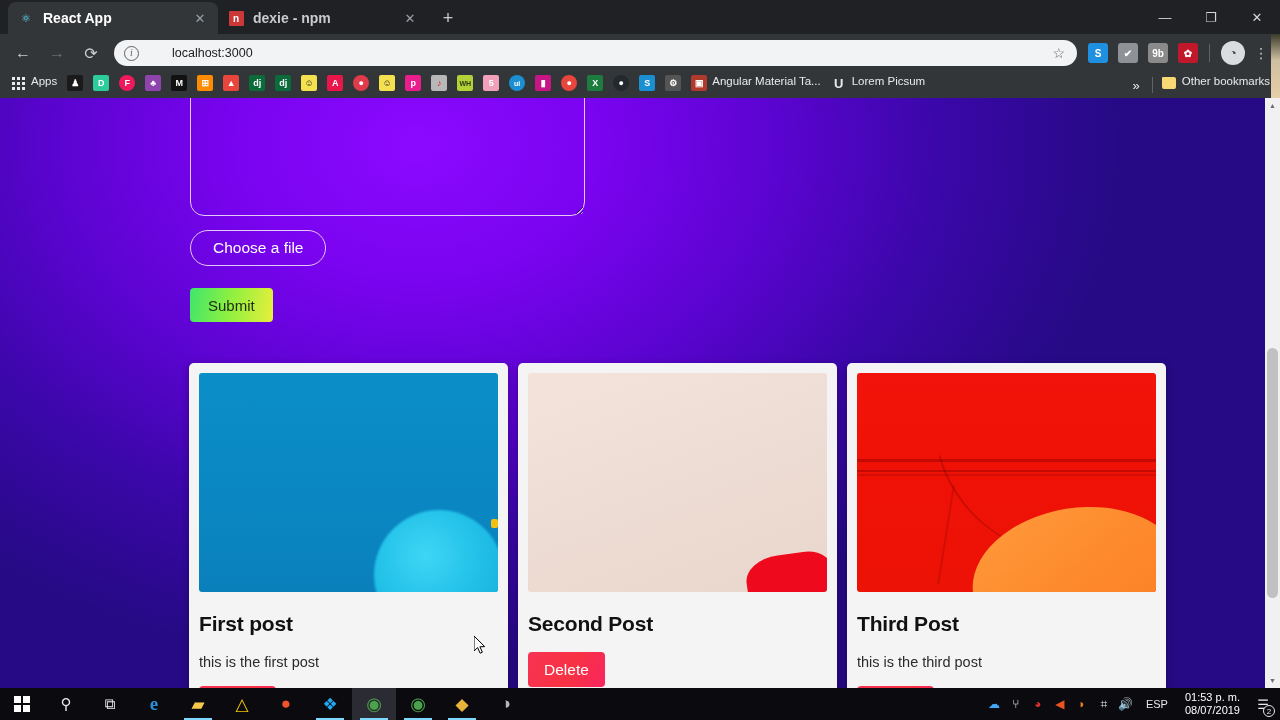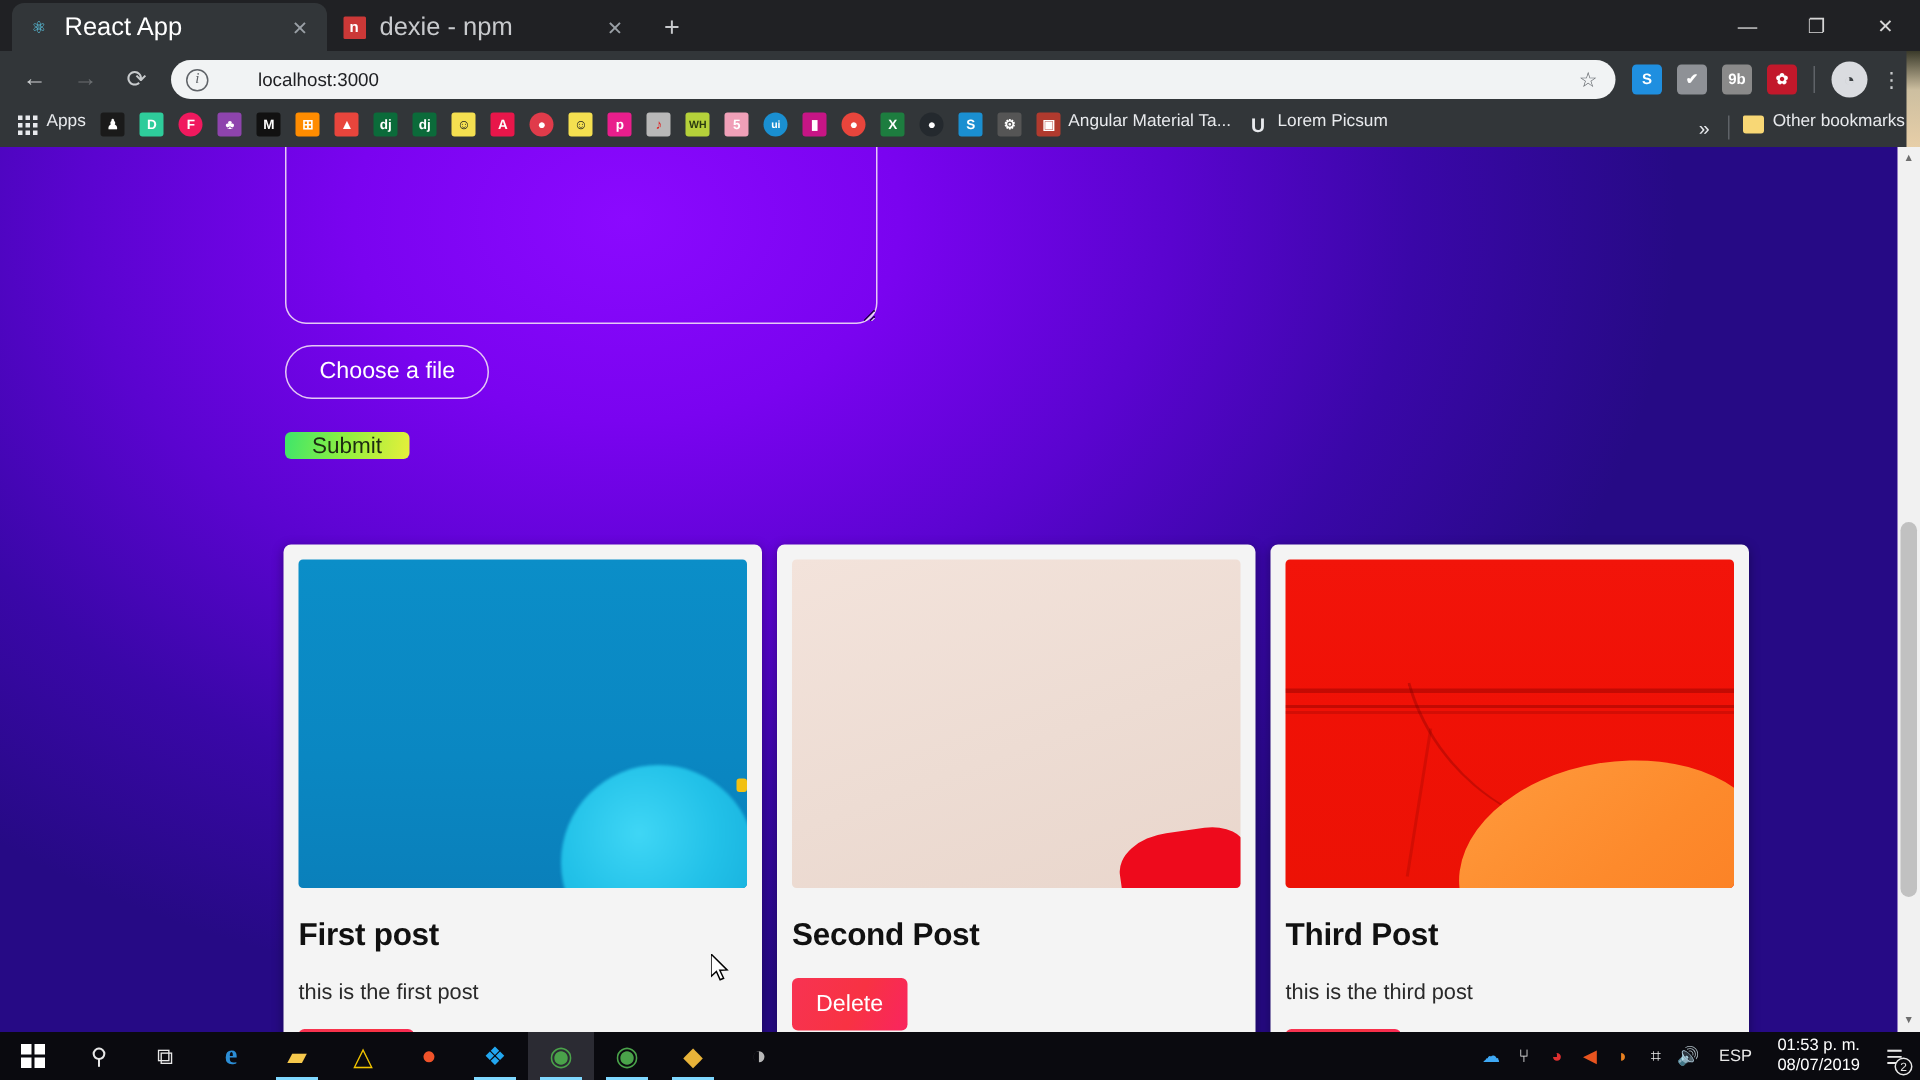--- a/index.html
+++ b/index.html
@@ -49,7 +49,8 @@
   .tab .tab-title {
     flex: 1 1 auto;
     white-space: nowrap; overflow: hidden; text-overflow: ellipsis;
-    font-size: 17px;
+    font-size: 14px;
+    font-weight: bold;
   }
   .tab .tab-close {
     width: 16px; height: 16px;

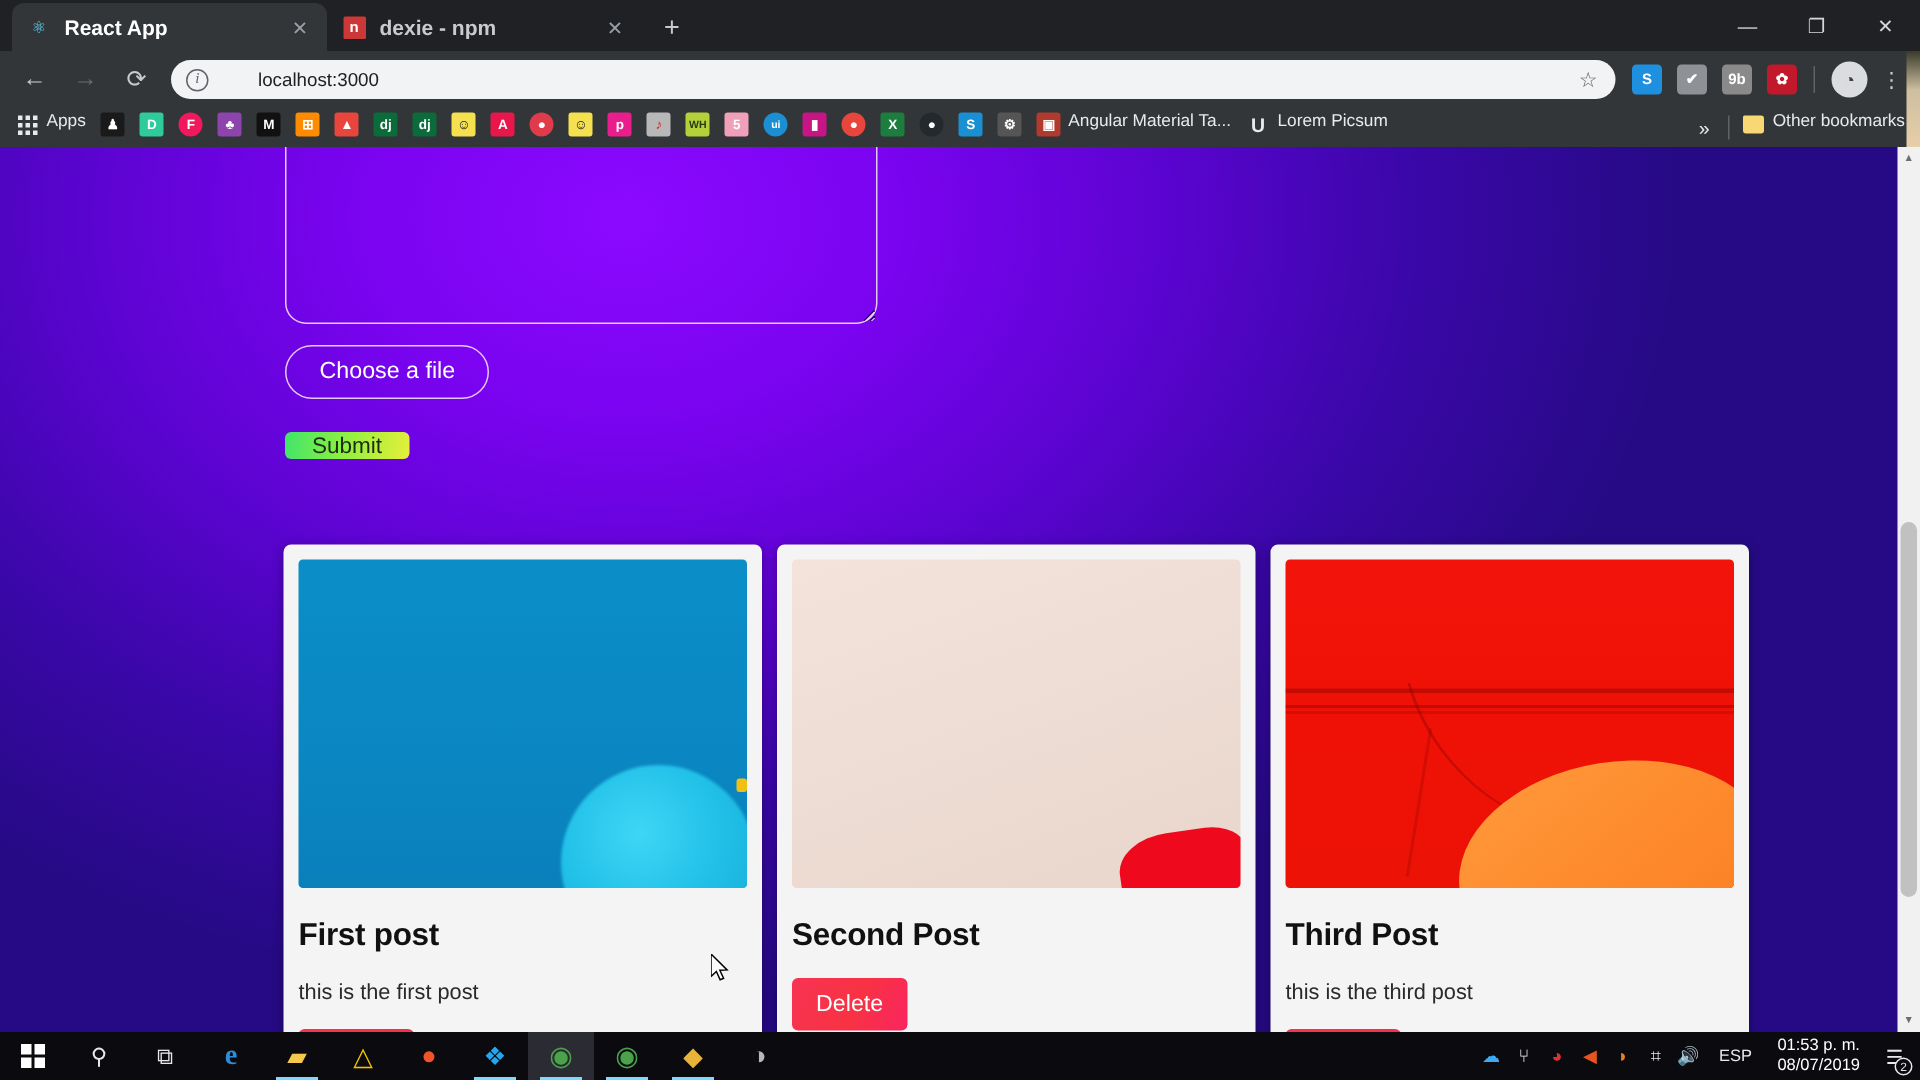--- a/index.html
+++ b/index.html
@@ -211,7 +211,7 @@
   }
   .btn-submit {
     position: absolute; left: 190px; top: 190px;
-    height: 18px;
+    height: 34px;
     padding: 0 18px;
     border: none;
     border-radius: 4px;

